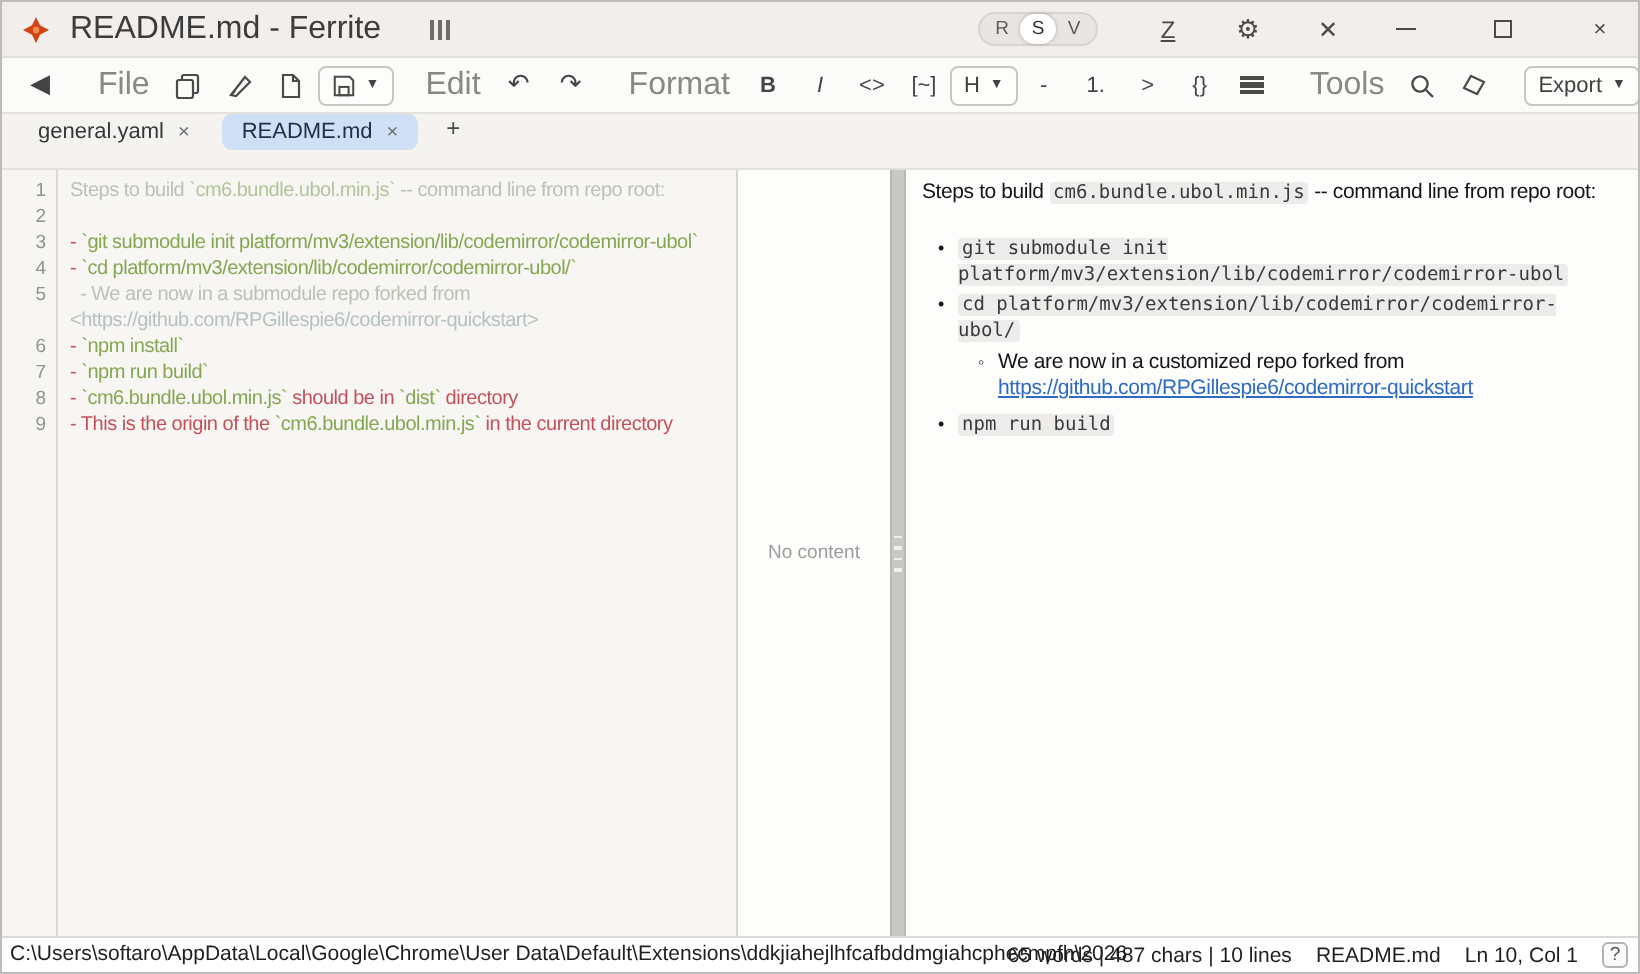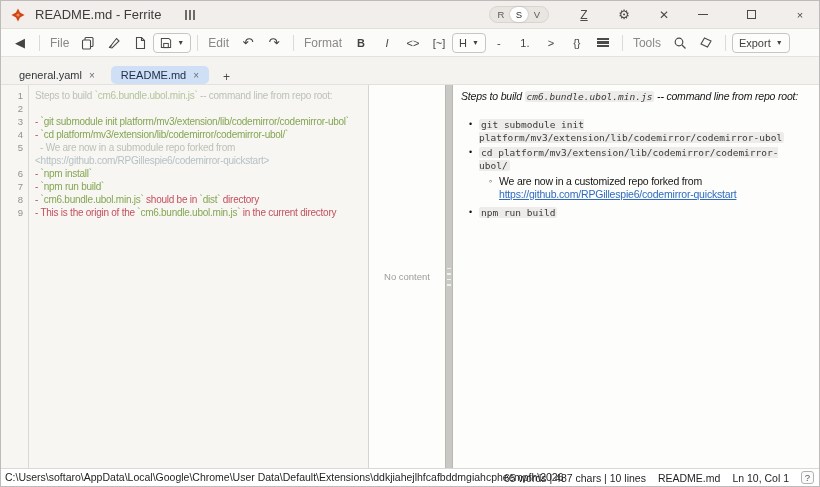--- a/index.html
+++ b/index.html
@@ -9,7 +9,7 @@
   
   .titlebar { height:28px; background:#f2eeeb; display:flex; align-items:center; padding:0 10px; border-bottom:1px solid #e2ded9; }
   .app-icon { width:14px; height:14px; margin-right:10px; flex:0 0 auto; }
-  .win-title { font-size:13px; color:#3c3c3c; }
+  .win-title { font-size:16px; color:#3c3c3c; }
   .panels-icon { display:flex; gap:2px; margin-left:24px; }
   .panels-icon i { display:block; width:2px; height:10px; background:#6f6c68; }
   .tb-right { margin-left:auto; display:flex; align-items:center; }

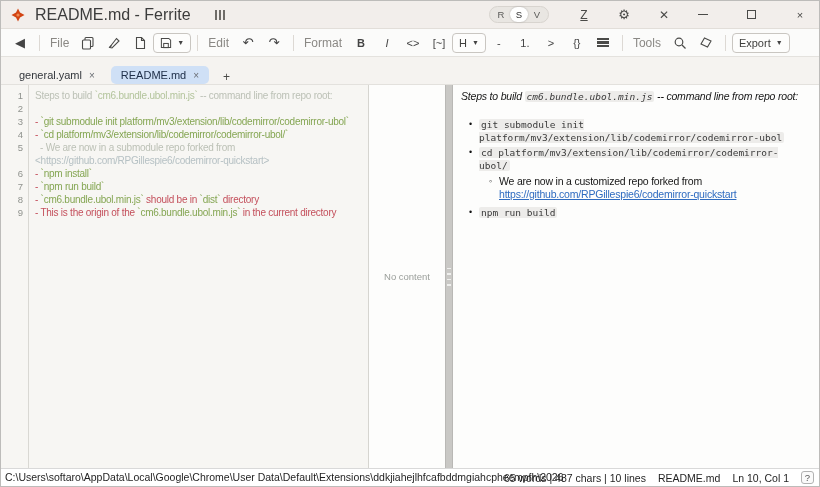--- a/index.html
+++ b/index.html
@@ -26,7 +26,7 @@
 
   
   .toolbar { height:28px; background:#fbfbfa; display:flex; align-items:center; padding:0 6px; border-bottom:1px solid #e4e2de; font-size:11px; color:#3f3f3d; }
-  .toolbar .lbl { color:#8a8884; font-size:12px; margin:0 6px 0 4px; }
+  .toolbar .lbl { color:#8a8884; font-size:16px; margin:0 6px 0 4px; }
   .toolbar .tbi { margin:0 5px; display:flex; align-items:center; justify-content:center; min-width:16px; height:20px; color:#444; }
   .toolbar .glyph { font-family:"DejaVu Sans",sans-serif; font-size:13px; }
   .toolbar .txtb { font-size:11px; }

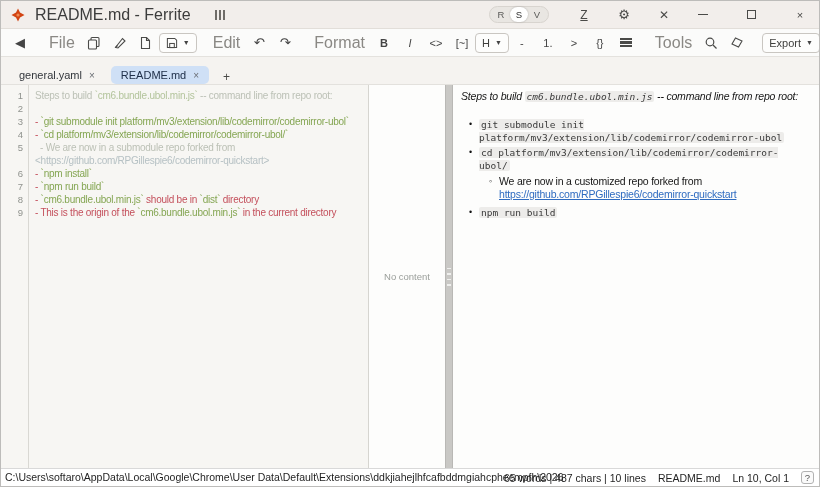--- a/index.html
+++ b/index.html
@@ -38,7 +38,7 @@
   .tblico i { display:block; width:12px; height:2.2px; background:#4a4a48; }
 
   
-  .tabbar { height:28px; background:#f5f3f0; display:flex; align-items:flex-end; padding:0 8px; border-bottom:1px solid #e3e1dd; }
+  .tabbar { height:28px; background:#f5f3f0; display:flex; align-items:flex-start; padding:0 8px; border-bottom:1px solid #e3e1dd; }
   .tab { display:flex; align-items:center; gap:7px; padding:3px 10px; border-radius:5px; font-size:11px; color:#33373c; margin-right:6px; }
   .tab.active { background:#cfe0f6; color:#20304a; }
   .tab-close { font-size:10px; color:#6b6f75; }

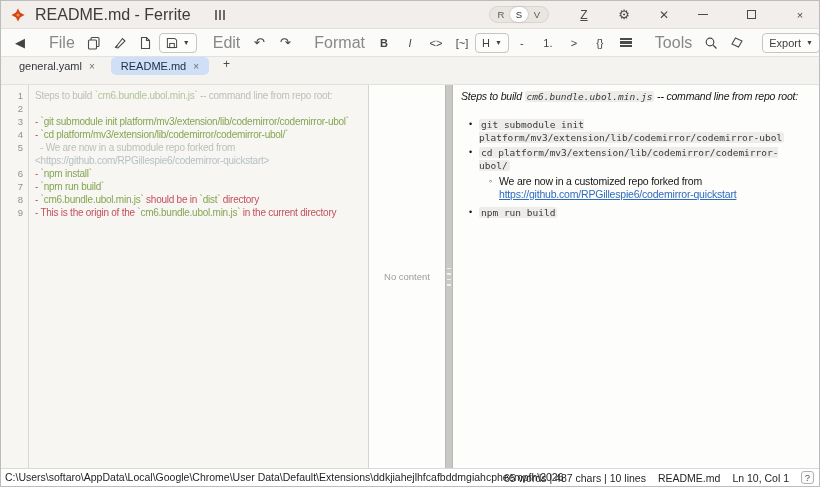--- a/index.html
+++ b/index.html
@@ -64,7 +64,7 @@
   .grip span { display:block; width:4px; height:1.5px; background:#efefed; margin:4px auto; }
 
   .preview { flex:1; background:#fdfdfc; padding:5px 8px 5px 8px; font-size:10.5px; letter-spacing:-0.2px; line-height:13.5px; color:#161616; overflow:hidden; }
-  .preview p { margin:0 0 14px 0;font-style:italic; }
+  .preview p { margin:0 0 14px 0; }
   .preview ul { list-style:none; padding-left:14px; margin:4px; }
   .preview li { position:relative; margin:0 0 1px 0; }
   .preview li::before { content:"•"; position:absolute; left:-10px; top:0; font-size:9px; color:#111; }

